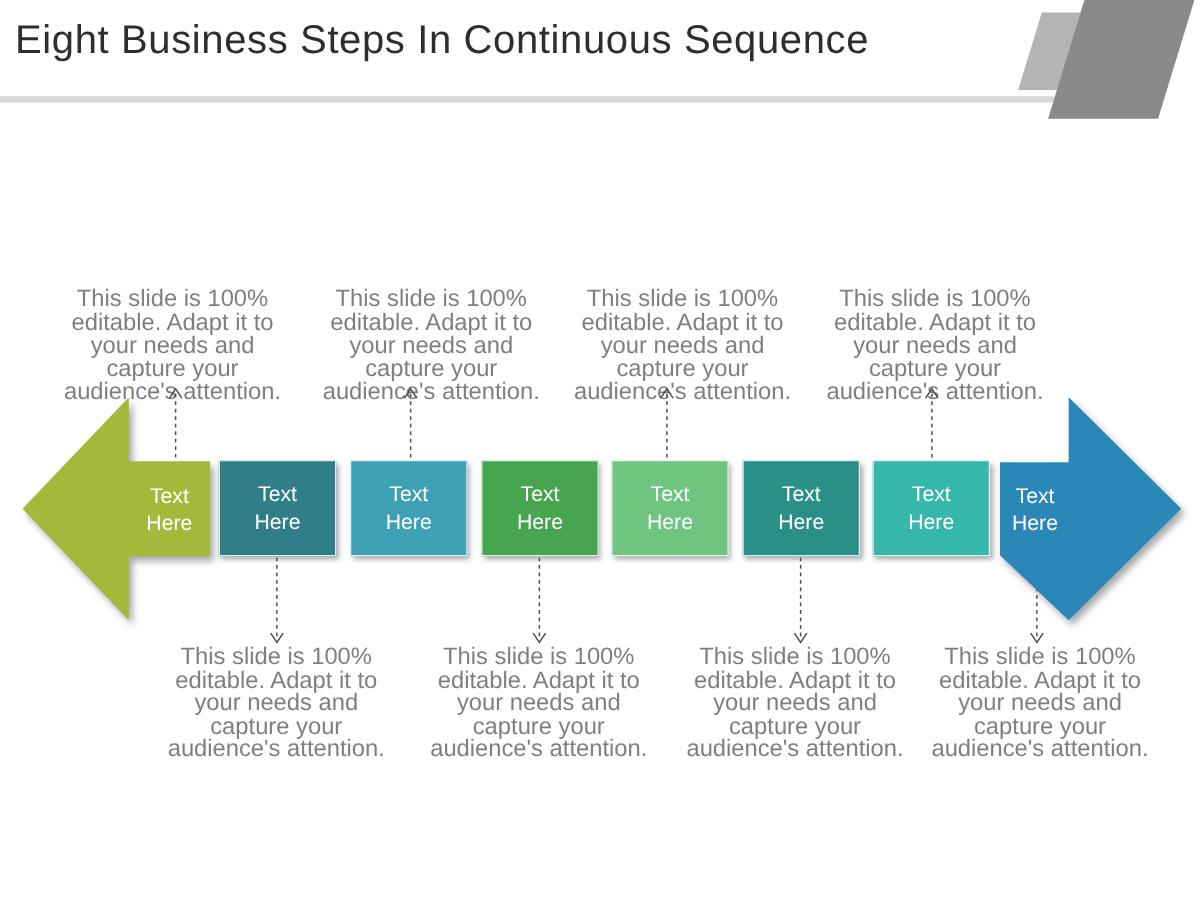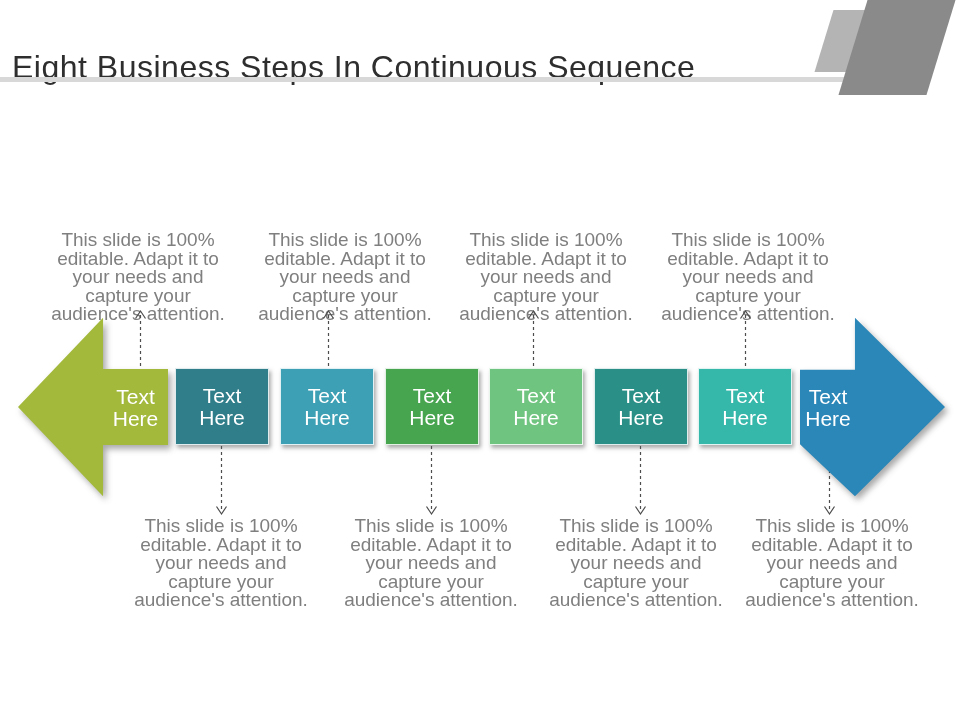--- a/index.html
+++ b/index.html
@@ -12,7 +12,7 @@
   
   .title{
     position:absolute;left:12px;top:13px;width:820px;
-    font-size:32px;letter-spacing:.5px;color:#2e2e2e;font-weight:400;white-space:nowrap;margin-top:36px;
+    font-size:32px;letter-spacing:.5px;color:#2e2e2e;font-weight:400;white-space:nowrap;
   }
   .rule{position:absolute;left:0;top:77px;width:870px;height:5px;background:#d8d8d8;z-index:1;}
   .flag{position:absolute;transform:skewX(-17deg);}

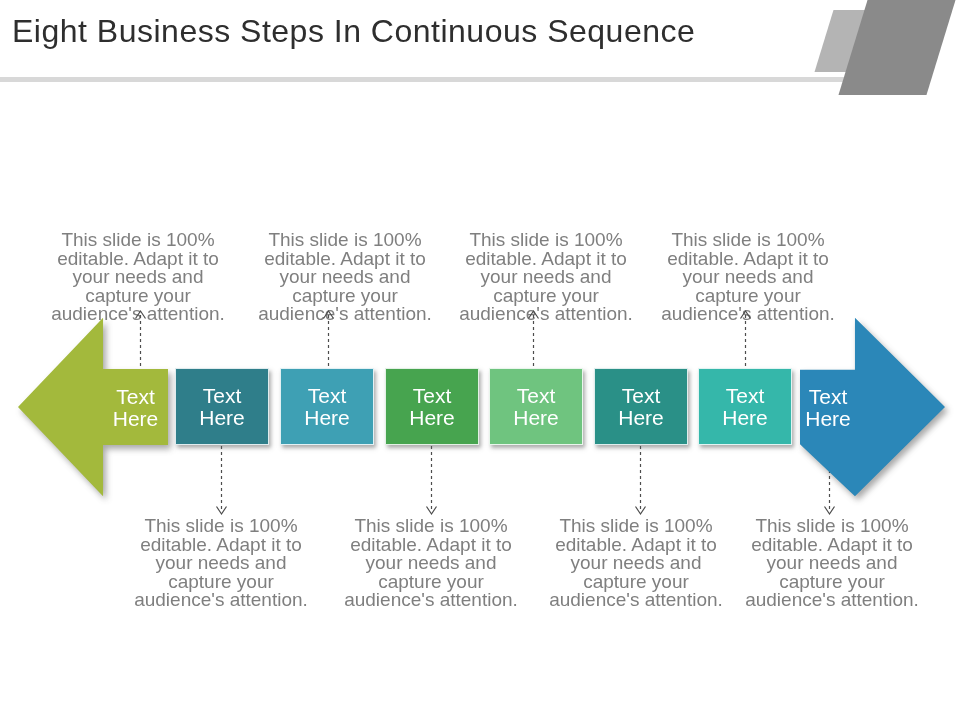--- a/index.html
+++ b/index.html
@@ -48,7 +48,7 @@
   .b2{left:175px;} .b3{left:280px;} .b4{left:385px;}
   .b5{left:489px;} .b6{left:594px;} .b7{left:698px;}
 
-  .step-label{color:#ffffff;font-size:21px;line-height:22px;text-align:center;width:60px;}
+  .step-label{color:#ffffff;font-size:17px;line-height:22px;text-align:center;width:60px;}
 
   
   .shadow-wrap{position:absolute;filter:drop-shadow(3px 4px 3px rgba(40,40,40,.4));z-index:4;}

